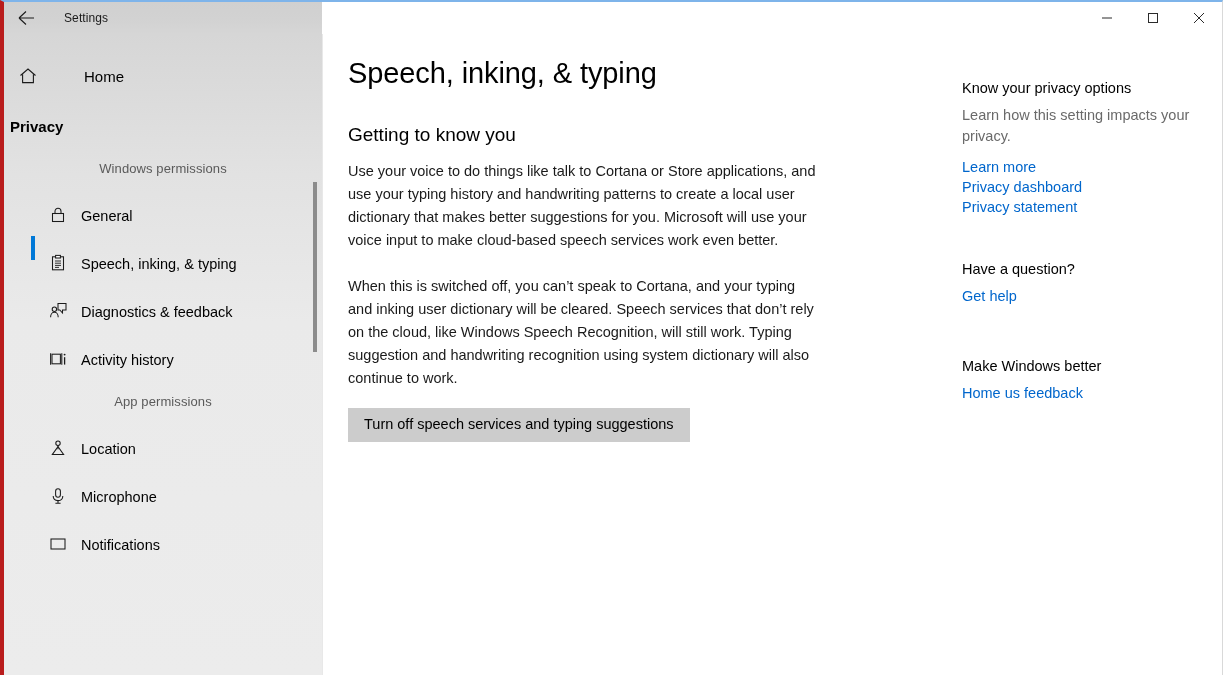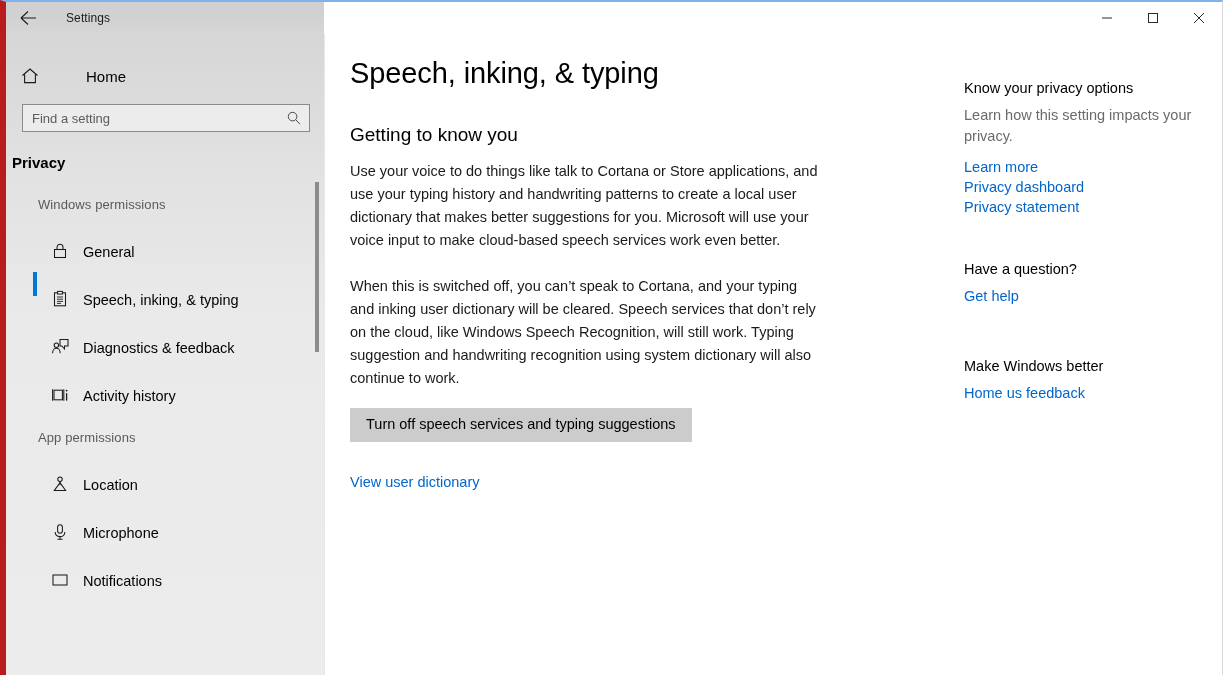--- a/index.html
+++ b/index.html
@@ -21,7 +21,7 @@
     height: 675px;
     box-sizing: border-box;
     border-top: 2px solid #7eb4ea;
-    border-left: 6px solid #b91c1c;
+    border-left: 4px solid #b91c1c;
     border-right: 1px solid #d9d9d9;
     background: #eab308;
     overflow: hidden;

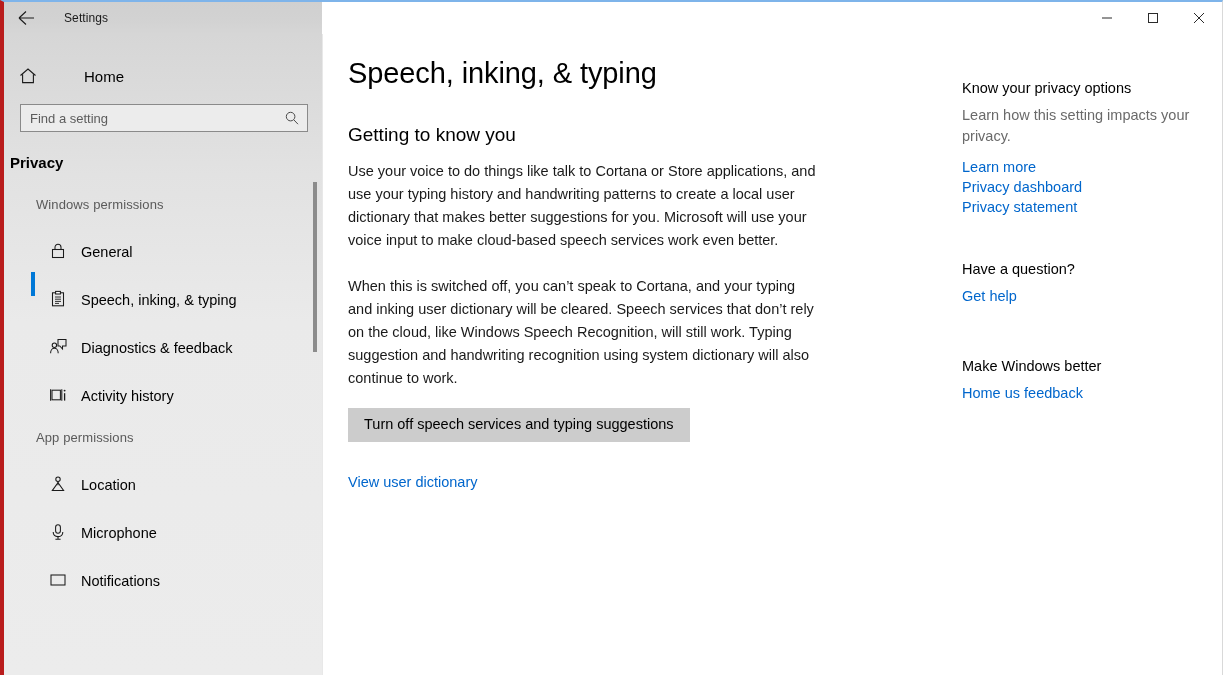--- a/index.html
+++ b/index.html
@@ -355,15 +355,6 @@
         <span class="txt">Home</span>
       </div>
 
-      <div class="search-wrap">
-        <input type="text" placeholder="Find a setting" style="">
-        <span class="search-ico">
-          <svg width="16" height="16" viewBox="0 0 16 16" aria-hidden="true">
-            <circle cx="6.6" cy="6.6" r="4.3" fill="none" stroke="#4a4a4a" stroke-width="1"></circle>
-            <path d="M9.8 9.8 L14 14.2" stroke="#4a4a4a" stroke-width="1"></path>
-          </svg>
-        </span>
-      </div>
 
       <div class="nav-cat">Privacy</div>
 

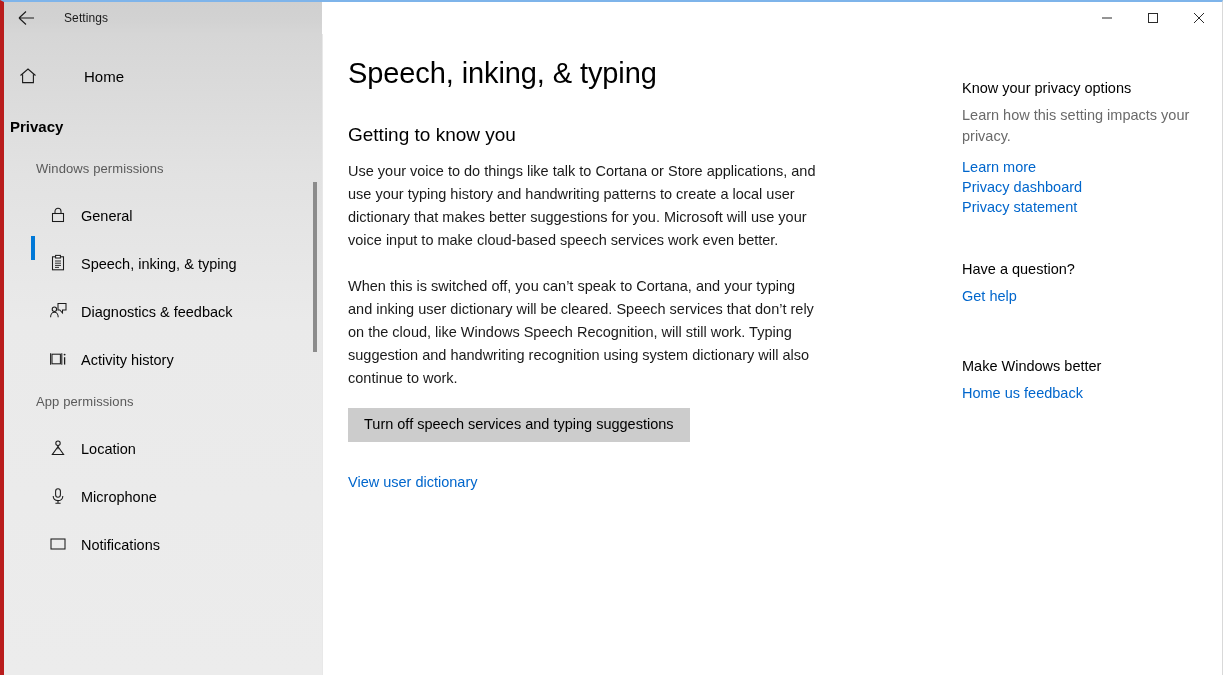--- a/index.html
+++ b/index.html
@@ -151,8 +151,9 @@
   .nav-group-title {
     font-size: 13px;
     color: #5a5a5a;
-    padding: 26px 0 0 32px;
+    padding: 26px 0 0 0;
     letter-spacing: .1px;
+    text-align: center;
   }
   .nav-group-title.second { padding-top: 26px; }
 

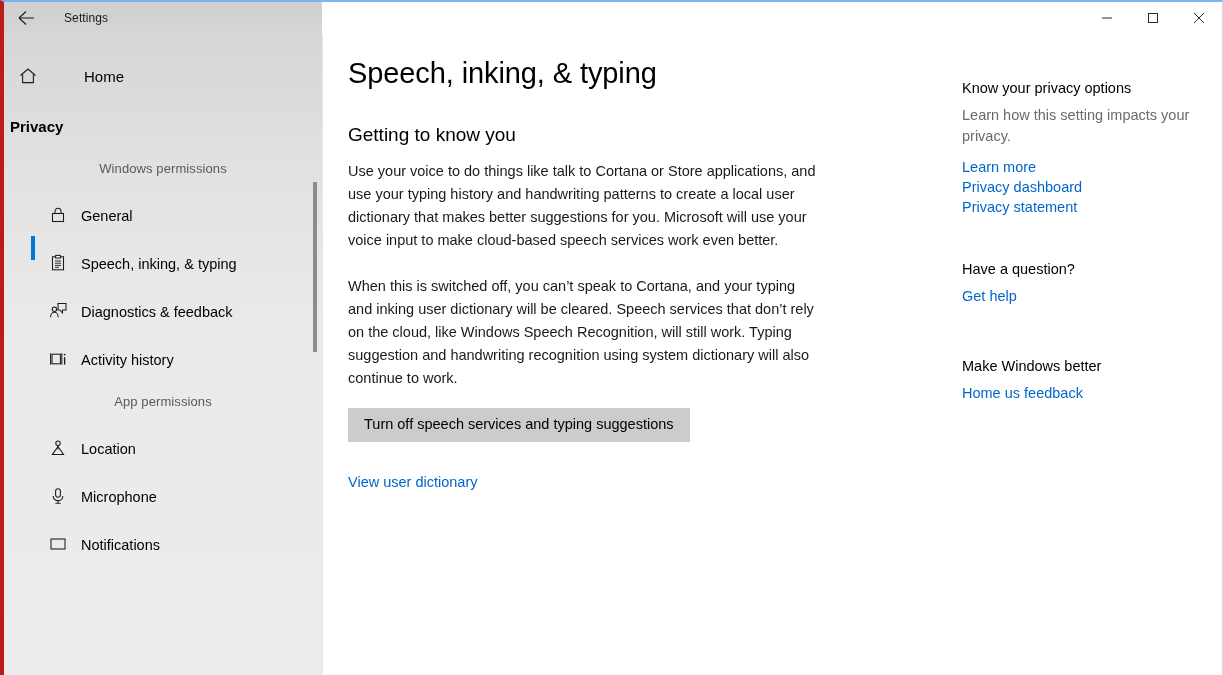--- a/index.html
+++ b/index.html
@@ -459,9 +459,6 @@
 
       <button class="toggle-btn">Turn off speech services and typing suggestions</button>
 
-      <div class="dict-link-wrap">
-        <a class="link">View user dictionary</a>
-      </div>
     </div>
 
     <div class="rail">

